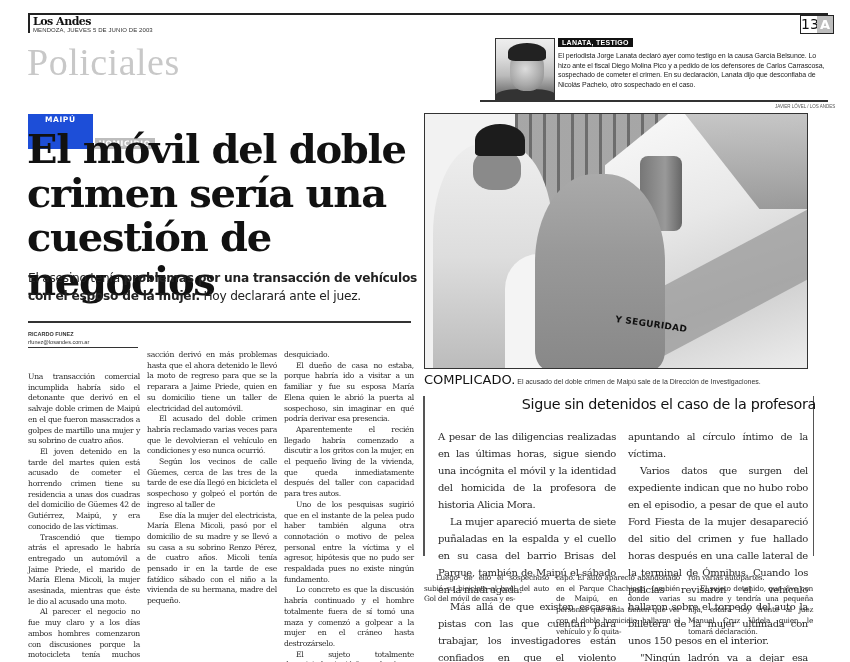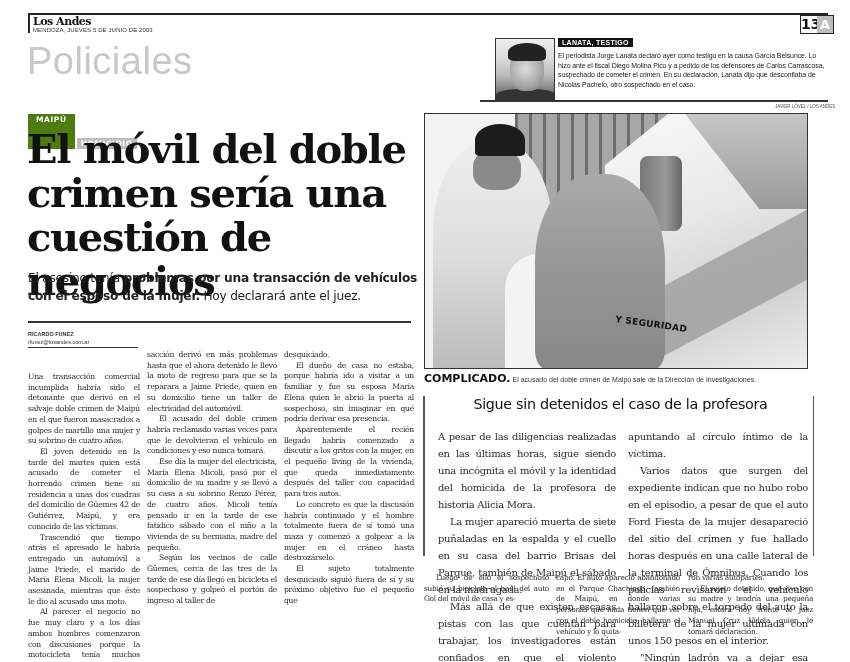--- a/index.html
+++ b/index.html
@@ -13,7 +13,7 @@
   .section-title { position: absolute; left: 27px; top: 40px; font-family: Liberation Sans, sans-serif; font-size: 38px; color: #c8c8c8; letter-spacing: 0.5px; }
 
   .page-num { position: absolute; left: 800px; top: 15px; height: 19px; display: flex; border: 1px solid #222; }
-  .page-num .n { width: 16px; font-family: "DejaVu Sans", sans-serif; font-weight: bold; font-size: 14px; line-height: 17px; text-align: center; color: #111; background: #fff; }
+  .page-num .n { width: 16px; font-family: "DejaVu Sans", sans-serif; font-weight: normal; font-size: 14px; line-height: 17px; text-align: center; color: #111; background: #fff; }
   .page-num .l { width: 16px; font-family: "DejaVu Sans", sans-serif; font-weight: bold; font-size: 13px; line-height: 17px; text-align: center; color: #fff; background: #bdbdbd; }
 
   .inset { position: absolute; left: 495px; top: 38px; width: 335px; height: 63px; }

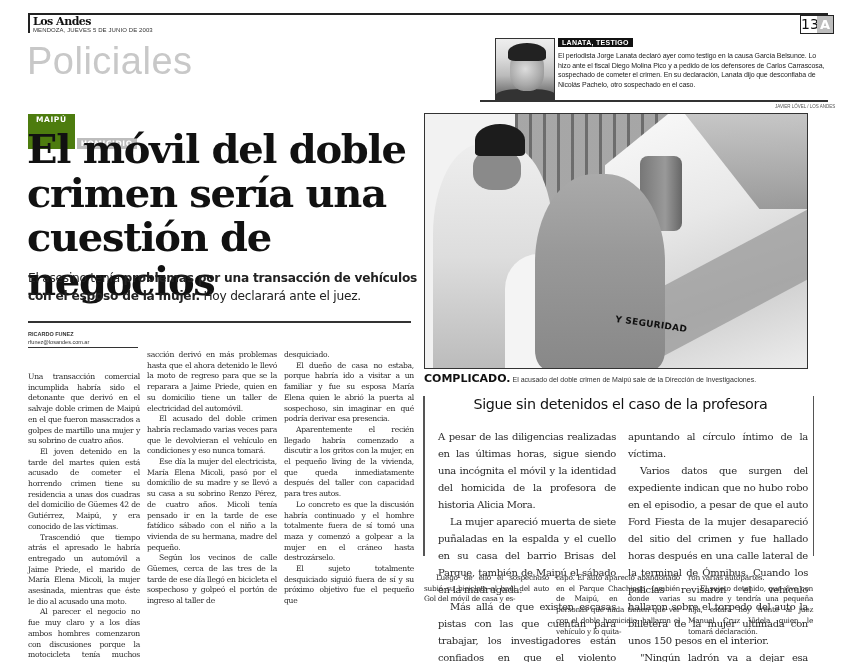--- a/index.html
+++ b/index.html
@@ -10,7 +10,7 @@
   .masthead-tick { position: absolute; left: 28px; top: 13px; width: 2px; height: 20px; background: #222; }
   .paper-name { position: absolute; left: 33px; top: 15px; font-family: "DejaVu Serif", serif; font-weight: bold; font-size: 11px; letter-spacing: -0.5px; color: #111; }
   .dateline { position: absolute; left: 33px; top: 27px; font-family: "Liberation Sans", sans-serif; font-size: 6px; color: #333; letter-spacing: 0.1px; }
-  .section-title { position: absolute; left: 27px; top: 40px; font-family: Liberation Sans, sans-serif; font-size: 38px; color: #c8c8c8; letter-spacing: 0.5px; }
+  .section-title { position: absolute; left: 27px; top: 40px; font-family: Liberation Serif, serif; font-size: 38px; color: #c8c8c8; letter-spacing: 0.5px; }
 
   .page-num { position: absolute; left: 800px; top: 15px; height: 19px; display: flex; border: 1px solid #222; }
   .page-num .n { width: 16px; font-family: "DejaVu Sans", sans-serif; font-weight: normal; font-size: 14px; line-height: 17px; text-align: center; color: #111; background: #fff; }

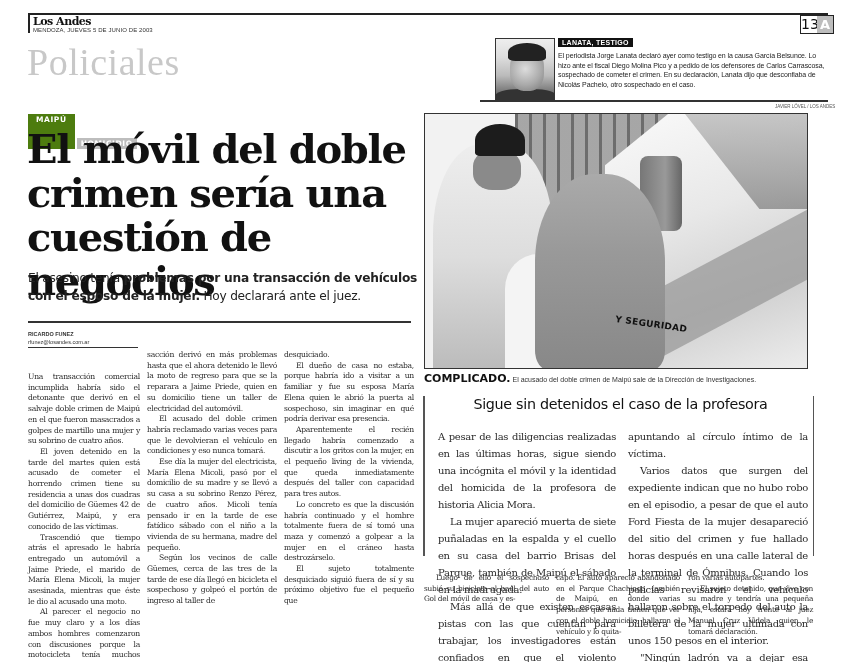--- a/index.html
+++ b/index.html
@@ -28,7 +28,7 @@
   .photo-credit-top { position: absolute; left: 775px; top: 104px; font-family: "Liberation Sans", sans-serif; font-size: 4.5px; color: #555; }
 
   .kicker-row { position: absolute; left: 28px; top: 114px; display: flex; gap: 2px; }
-  .kicker-row .k1 { background: #4d7c0f; color: #fff; font-family: "DejaVu Sans", sans-serif; font-weight: bold; font-size: 7.5px; padding: 1px 8px; letter-spacing: 0.6px; }
+  .kicker-row .k1 { background: #1d4ed8; color: #fff; font-family: "DejaVu Sans", sans-serif; font-weight: bold; font-size: 7.5px; padding: 1px 17px; letter-spacing: 0.6px; }
   .kicker-row .k2 { background: #bdbdbd; color: #fff; font-family: "DejaVu Sans", sans-serif; font-weight: bold; font-size: 7.5px; padding: 1px 4px; letter-spacing: 0.6px; margin-top: 24px; }
 
   .headline { position: absolute; left: 27px; top: 127px; width: 395px; font-family: "DejaVu Serif", serif; font-size: 40px; line-height: 44px; color: #111; letter-spacing: -1.3px; }

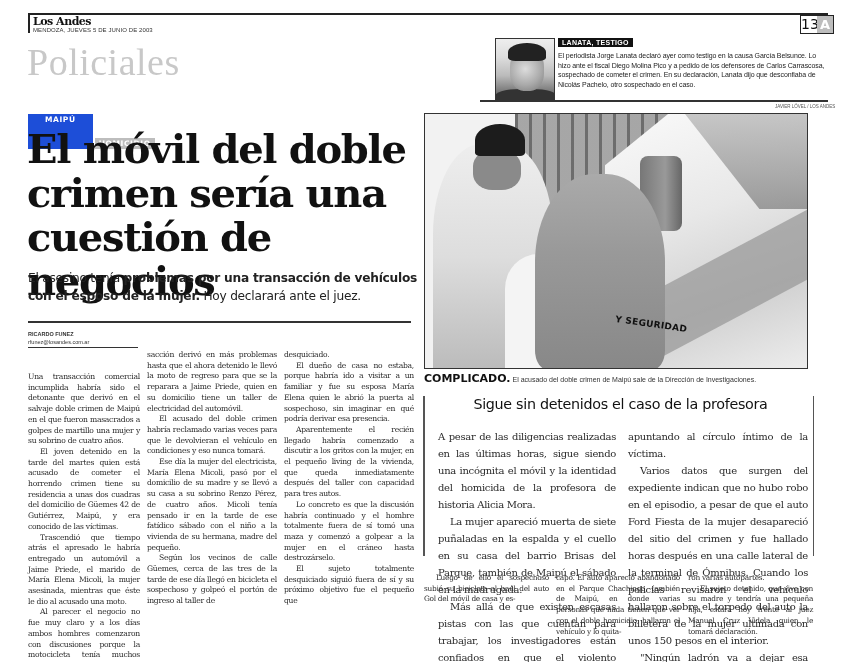--- a/index.html
+++ b/index.html
@@ -61,7 +61,7 @@
   .photo-main .van-text { position: absolute; left: 190px; top: 205px; font-family: "DejaVu Sans", sans-serif; font-weight: bold; font-size: 9px; color: #111; transform: rotate(8deg); letter-spacing: 0.3px; }
 
   .caption { position: absolute; left: 424px; top: 372px; width: 390px; font-family: "Liberation Sans", sans-serif; font-size: 7px; color: #333; }
-  .caption b { font-family: "DejaVu Sans", sans-serif; font-weight: bold; font-size: 11px; color: #111; }
+  .caption b { font-family: "DejaVu Sans", sans-serif; font-weight: normal; font-size: 13px; color: #111; }
 
   .box { position: absolute; left: 423px; top: 396px; width: 391px; height: 160px; border-left: 2px solid #555; border-right: 1px solid #555; }
   .box-title { position: absolute; left: 0; top: 0; width: 391px; text-align: center; font-family: "DejaVu Sans", sans-serif; font-size: 14.3px; color: #111; letter-spacing: -0.3px; }

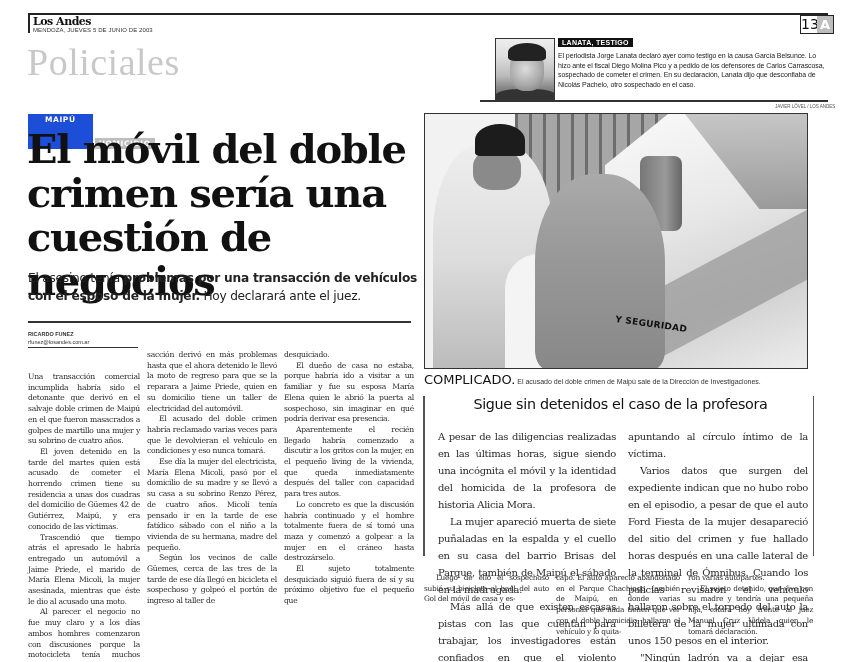--- a/index.html
+++ b/index.html
@@ -64,7 +64,7 @@
   .caption b { font-family: "DejaVu Sans", sans-serif; font-weight: normal; font-size: 13px; color: #111; }
 
   .box { position: absolute; left: 423px; top: 396px; width: 391px; height: 160px; border-left: 2px solid #555; border-right: 1px solid #555; }
-  .box-title { position: absolute; left: 0; top: 0; width: 391px; text-align: center; font-family: "DejaVu Sans", sans-serif; font-size: 14.3px; color: #111; letter-spacing: -0.3px; }
+  .box-title { position: absolute; left: 0; top: 0; width: 391px; text-align: right; font-family: "DejaVu Sans", sans-serif; font-size: 14.3px; color: #111; letter-spacing: -0.3px; }
   .bcol { position: absolute; font-family: "DejaVu Serif", serif; font-size: 10px; line-height: 17px; color: #2a2a2a; text-align: justify; letter-spacing: -0.3px; }
   .bcol p { text-indent: 12px; }
   .bcol p.first { text-indent: 0; }

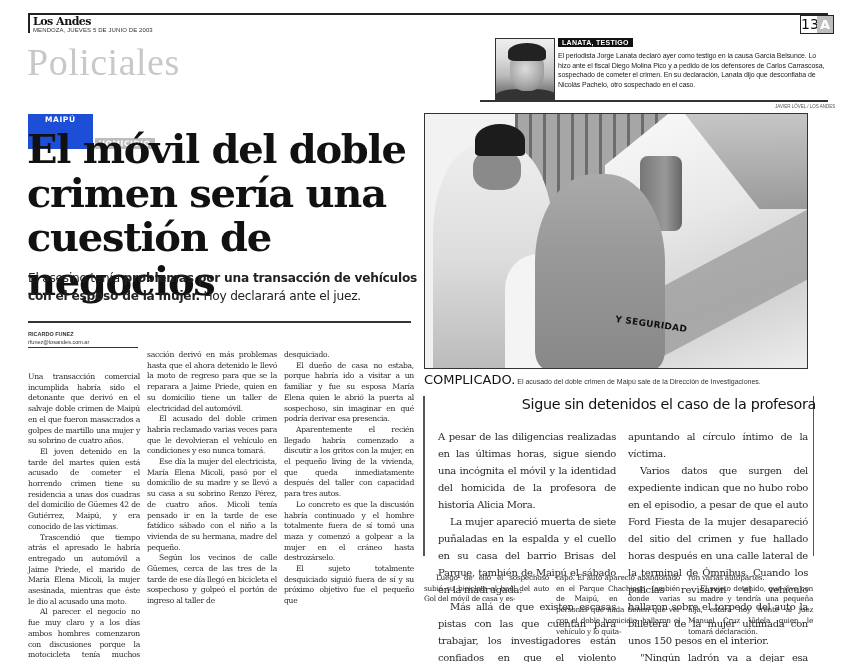--- a/index.html
+++ b/index.html
@@ -124,7 +124,7 @@
 </div>
 <div class="col col2">
   <p class="first">sacción derivó en más problemas hasta que el ahora detenido le llevó la moto de regreso para que se la reparara a Jaime Priede, quien en su domicilio tiene un taller de electricidad del automóvil.</p>
-  <p>El acusado del doble crimen habría reclamado varias veces para que le devolvieran el vehículo en condiciones y eso nunca tomará.</p>
+  <p>El acusado del doble crimen habría reclamado varias veces para que le devolvieran el vehículo en condiciones y eso nunca ocurrió.</p>
   <p>Ese día la mujer del electricista, María Elena Micoli, pasó por el domicilio de su madre y se llevó a su casa a su sobrino Renzo Pérez, de cuatro años. Micoli tenía pensado ir en la tarde de ese fatídico sábado con el niño a la vivienda de su hermana, madre del pequeño.</p>
   <p>Según los vecinos de calle Güemes, cerca de las tres de la tarde de ese día llegó en bicicleta el sospechoso y golpeó el portón de ingreso al taller de</p>
 </div>

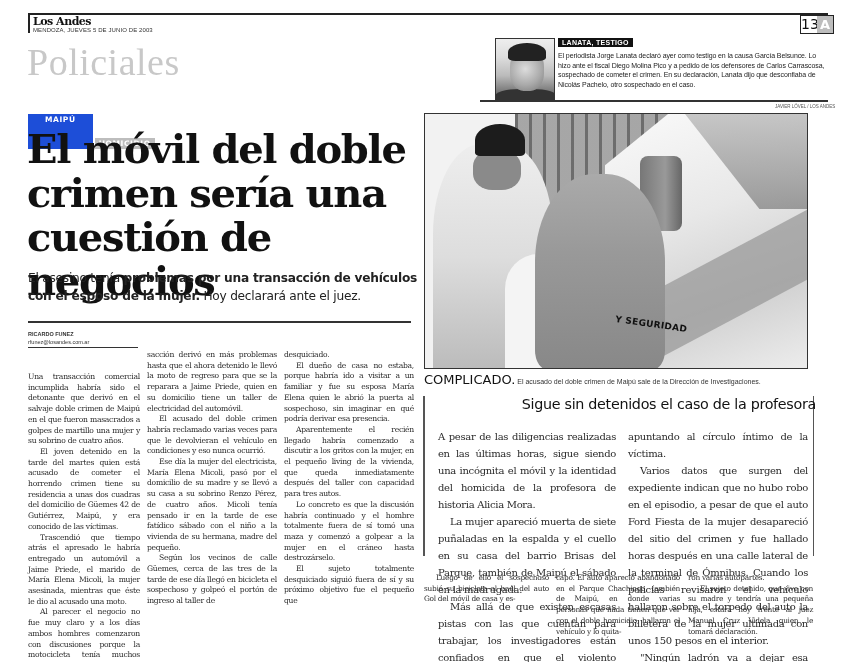--- a/index.html
+++ b/index.html
@@ -132,6 +132,7 @@
   <p class="first">desquiciado.</p>
   <p>El dueño de casa no estaba, porque habría ido a visitar a un familiar y fue su esposa María Elena quien le abrió la puerta al sospechoso, sin imaginar en qué podría derivar esa presencia.</p>
   <p>Aparentemente el recién llegado habría comenzado a discutir a los gritos con la mujer, en el pequeño living de la vivienda, que queda inmediatamente después del taller con capacidad para tres autos.</p>
+  <p>Uno de los pesquisas sugirió que en el instante de la pelea pudo haber también alguna otra connotación o motivo de pelea personal entre la víctima y el agresor, hipótesis que no pudo ser respaldada pues no existe ningún fundamento.</p>
   <p>Lo concreto es que la discusión habría continuado y el hombre totalmente fuera de sí tomó una maza y comenzó a golpear a la mujer en el cráneo hasta destrozárselo.</p>
   <p>El sujeto totalmente desquiciado siguió fuera de sí y su próximo objetivo fue el pequeño que</p>
 </div>

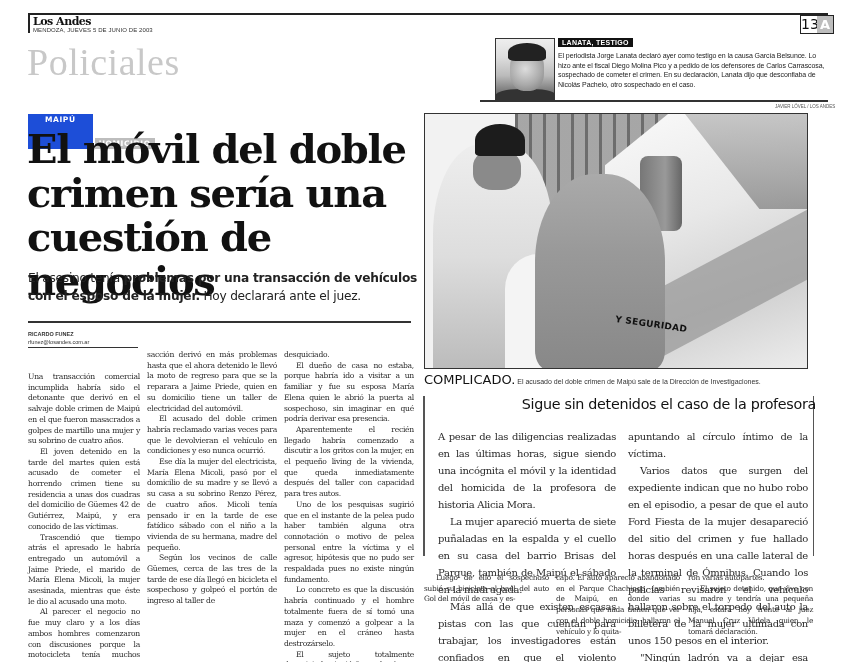--- a/index.html
+++ b/index.html
@@ -125,8 +125,8 @@
 <div class="col col2">
   <p class="first">sacción derivó en más problemas hasta que el ahora detenido le llevó la moto de regreso para que se la reparara a Jaime Priede, quien en su domicilio tiene un taller de electricidad del automóvil.</p>
   <p>El acusado del doble crimen habría reclamado varias veces para que le devolvieran el vehículo en condiciones y eso nunca ocurrió.</p>
+  <p>Según los vecinos de calle Güemes, cerca de las tres de la tarde de ese día llegó en bicicleta el sospechoso y golpeó el portón de ingreso al taller de</p>
   <p>Ese día la mujer del electricista, María Elena Micoli, pasó por el domicilio de su madre y se llevó a su casa a su sobrino Renzo Pérez, de cuatro años. Micoli tenía pensado ir en la tarde de ese fatídico sábado con el niño a la vivienda de su hermana, madre del pequeño.</p>
-  <p>Según los vecinos de calle Güemes, cerca de las tres de la tarde de ese día llegó en bicicleta el sospechoso y golpeó el portón de ingreso al taller de</p>
 </div>
 <div class="col col3">
   <p class="first">desquiciado.</p>

